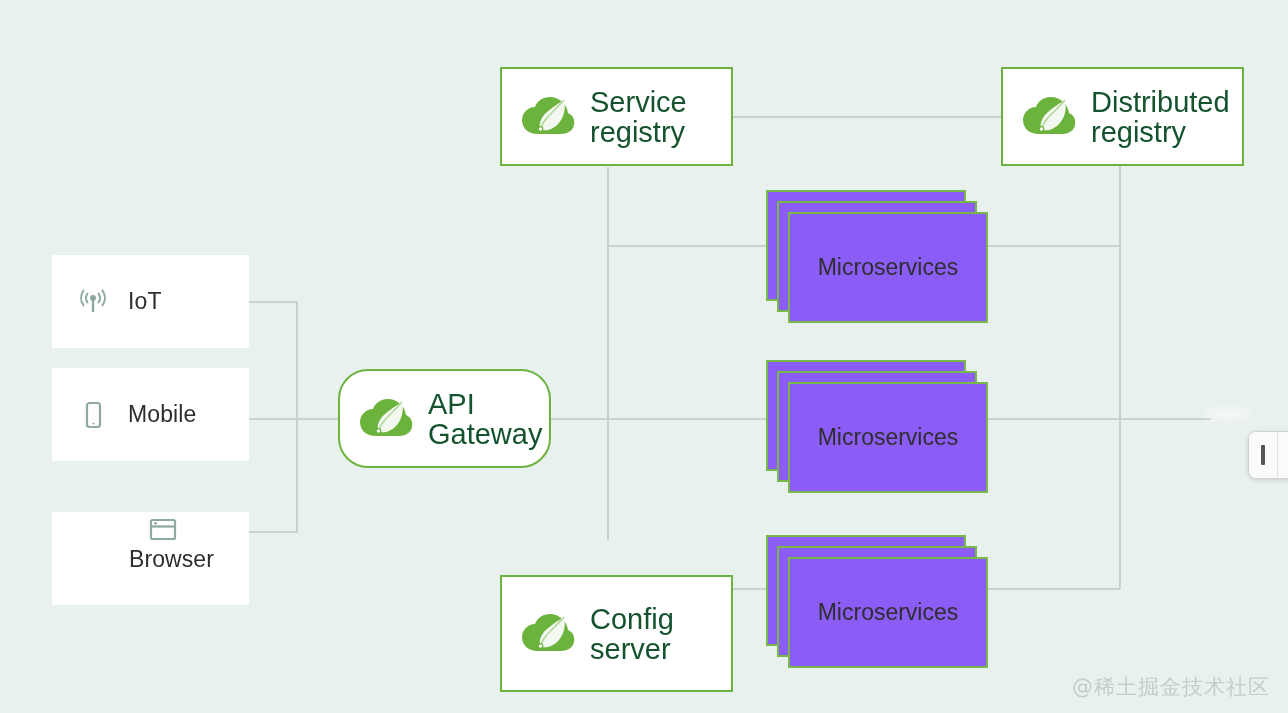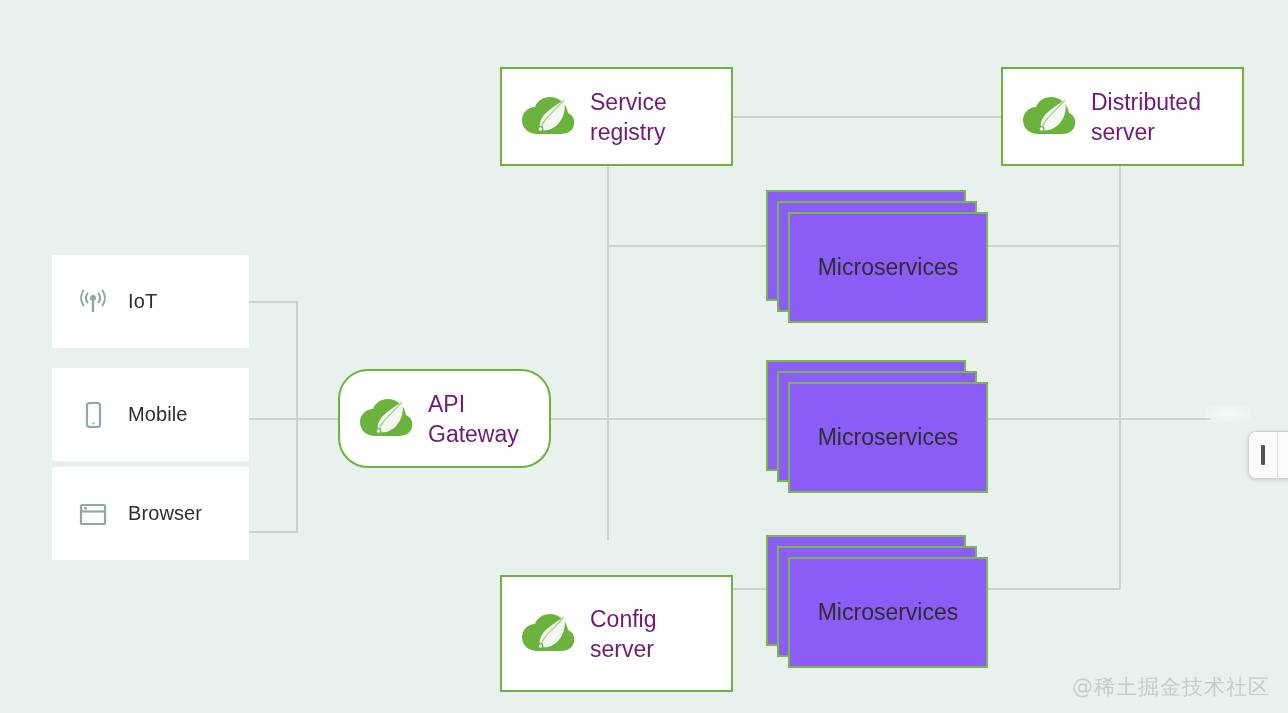--- a/index.html
+++ b/index.html
@@ -74,9 +74,9 @@
   }
   .spring-label {
     margin-left: 14px;
-    font-size: 23px;
+    font-size: 29px;
     line-height: 30px;
-    color: #701a75;
+    color: #14532d;
     white-space: pre-line;
   }
 

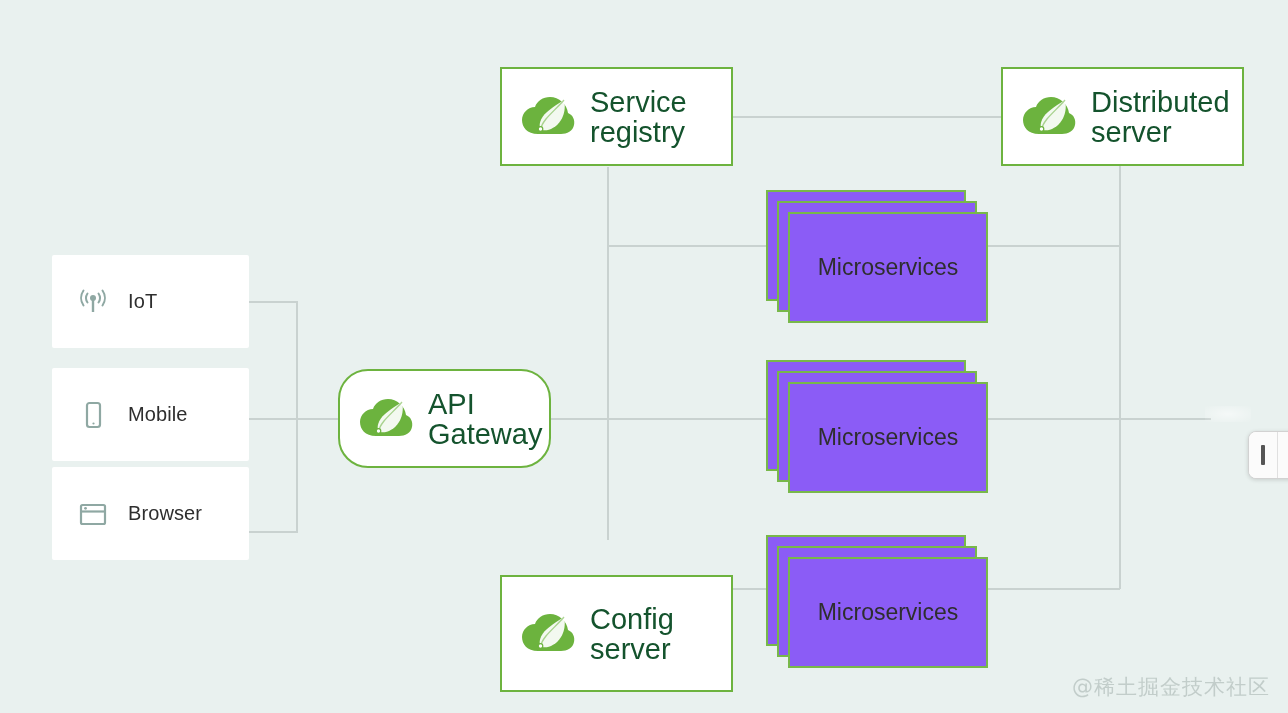--- a/index.html
+++ b/index.html
@@ -246,7 +246,7 @@
       </svg>
     </span>
     <span class="spring-label">Distributed
-server</span>
+registry</span>
   </div>
 
   <div class="spring-box" style="left:500px; top:538px; width:233px; height:117px;margin-top:37px;">

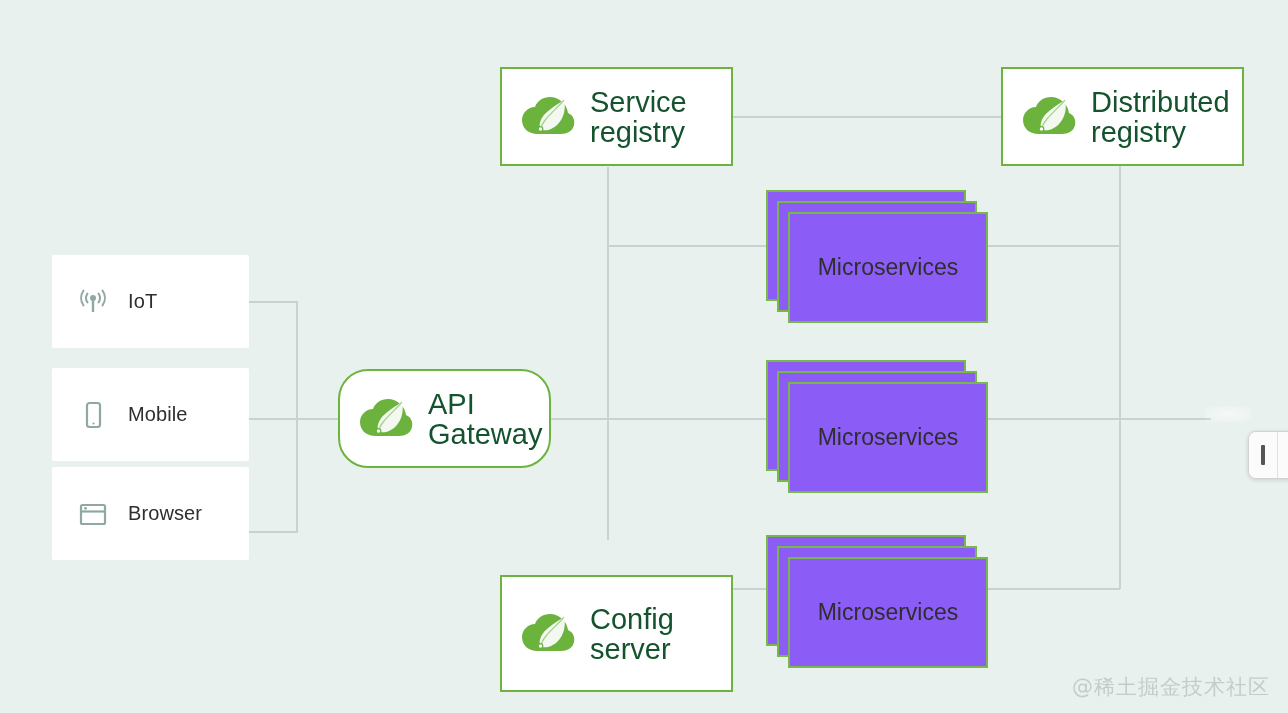--- a/index.html
+++ b/index.html
@@ -49,7 +49,7 @@
   }
   .client-label {
     margin-left: 18px;
-    font-size: 20px;
+    font-size: 23px;
     color: #2e2e2e;
     letter-spacing: 0.1px;
     white-space: nowrap;

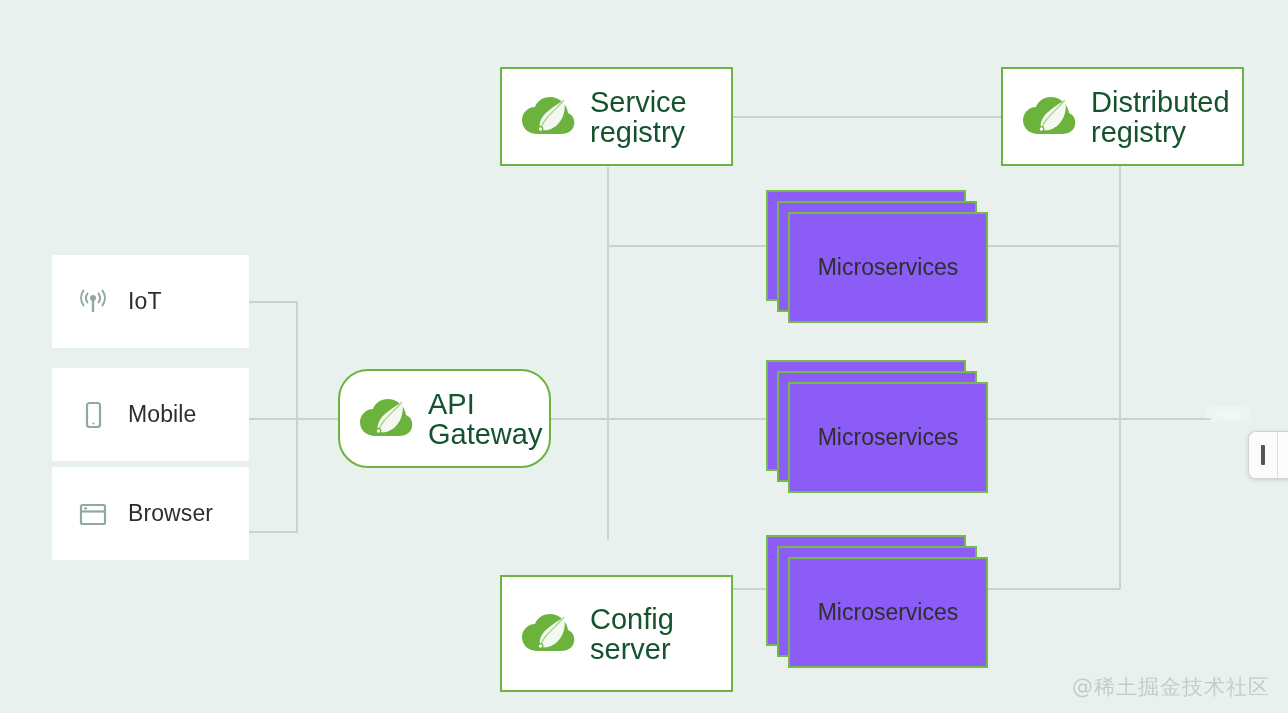--- a/index.html
+++ b/index.html
@@ -212,7 +212,7 @@
     <span class="client-label">Mobile</span>
   </div>
 
-  <div class="client-card" style="top:467px;">
+  <div class="client-card" style="top:512px;flex-direction:column;">
     <span class="client-icon">
       <svg width="34" height="34" viewBox="0 0 34 34" fill="none" stroke="currentColor" stroke-width="2.2">
         <rect x="5" y="8" width="24" height="19" rx="1.5"></rect>

